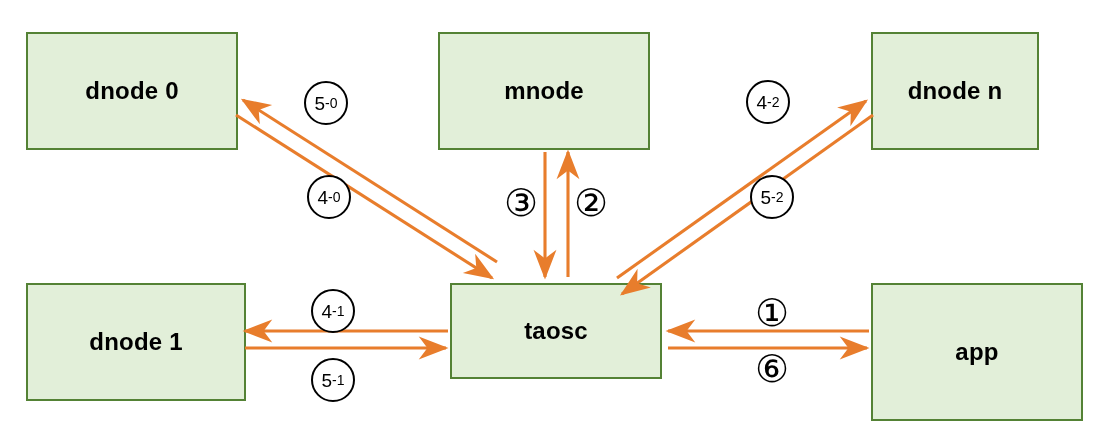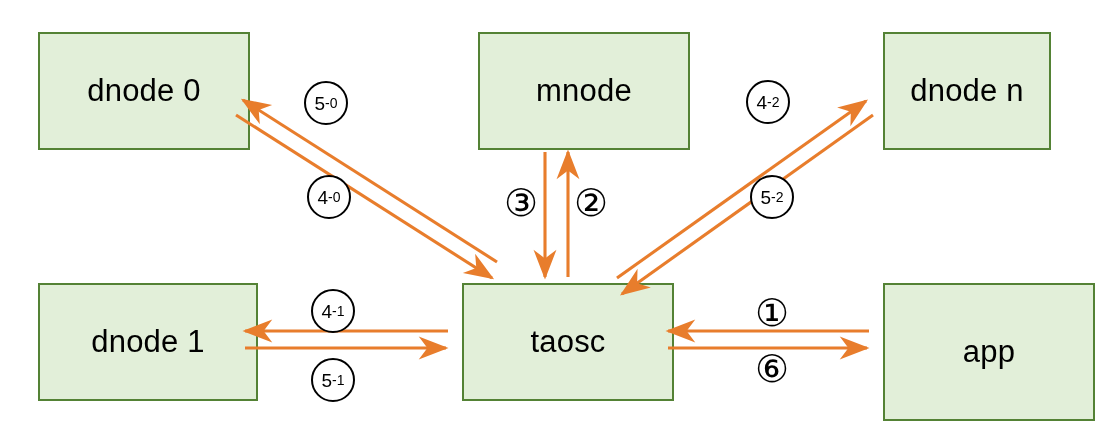--- a/index.html
+++ b/index.html
@@ -13,11 +13,10 @@
     border:2.5px solid #548235;
     display:flex;align-items:center;justify-content:center;
     color:#000000;
-    font-size:31px;
-    font-weight:400;
+    font-size:24px;
+    font-weight:700;
     letter-spacing:.2px;
     user-select:none;
-    margin-left:12px;
   }
 
   svg#wires{position:absolute;left:0;top:0;width:1114px;height:438px;pointer-events:none;}

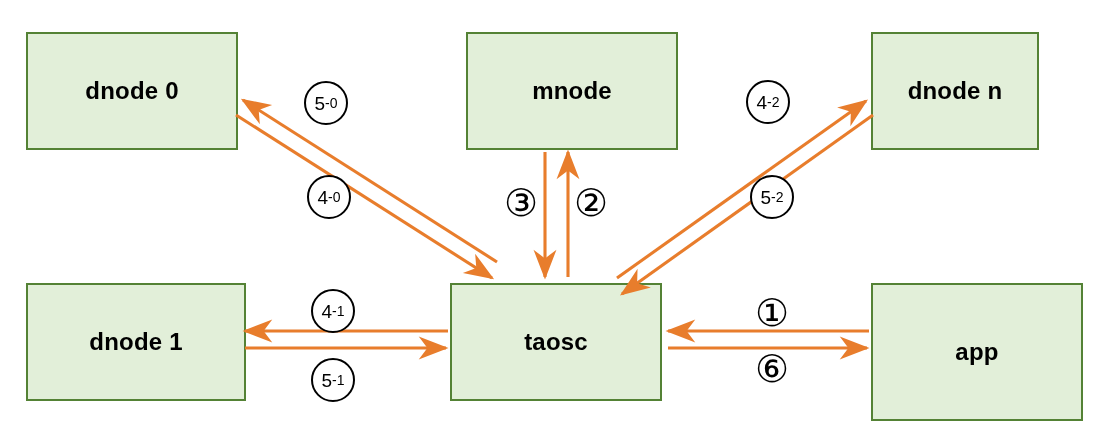--- a/index.html
+++ b/index.html
@@ -46,7 +46,7 @@
     <span>dnode 0</span>
   </div>
 
-  <div class="node" style="left:466px;top:32px;width:212px;height:118px;">
+  <div class="node" style="left:438px;top:32px;width:212px;height:118px;">
     <span>mnode</span>
   </div>
 

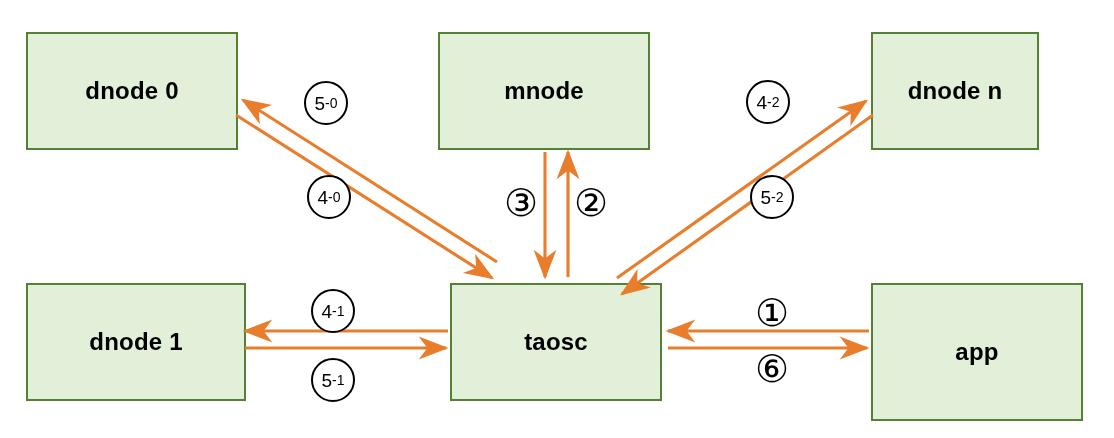--- a/index.html
+++ b/index.html
@@ -58,7 +58,7 @@
     <span>dnode 1</span>
   </div>
 
-  <div class="node" style="left:450px;top:283px;width:212px;height:118px;text-align:right;">
+  <div class="node" style="left:450px;top:283px;width:212px;height:96px;text-align:right;">
     <span>taosc</span>
   </div>
 

